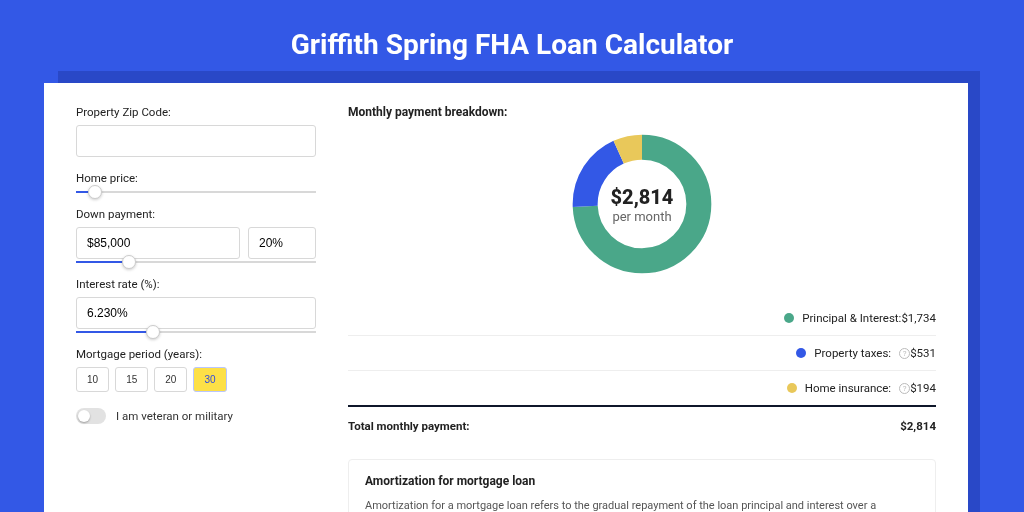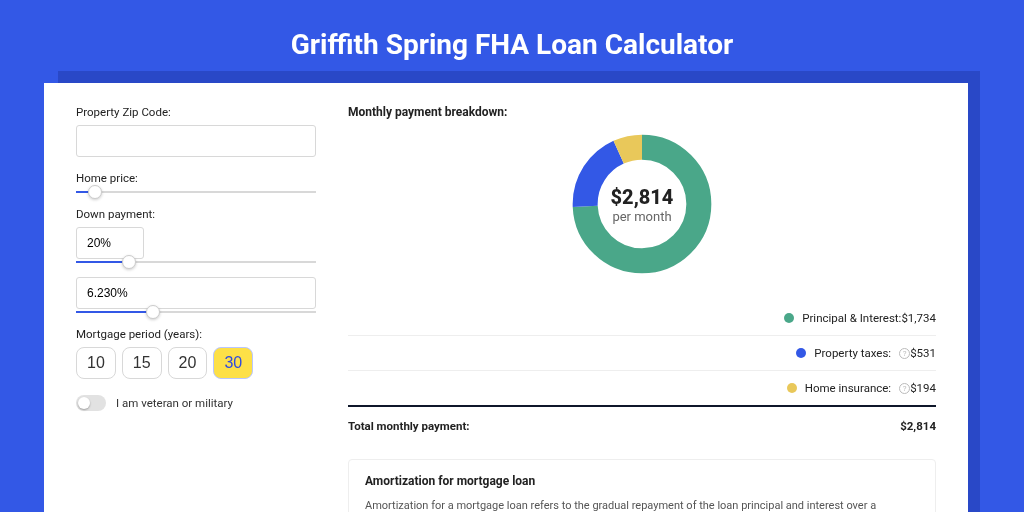--- a/index.html
+++ b/index.html
@@ -133,6 +133,7 @@
     <div class="field">
       <div class="field-label">Down payment:</div>
       <div class="dp-row">
+        <input class="text-input" value="$85,000" style="">
         <input class="text-input" value="20%" style="">
       </div>
       <div class="slider-track">

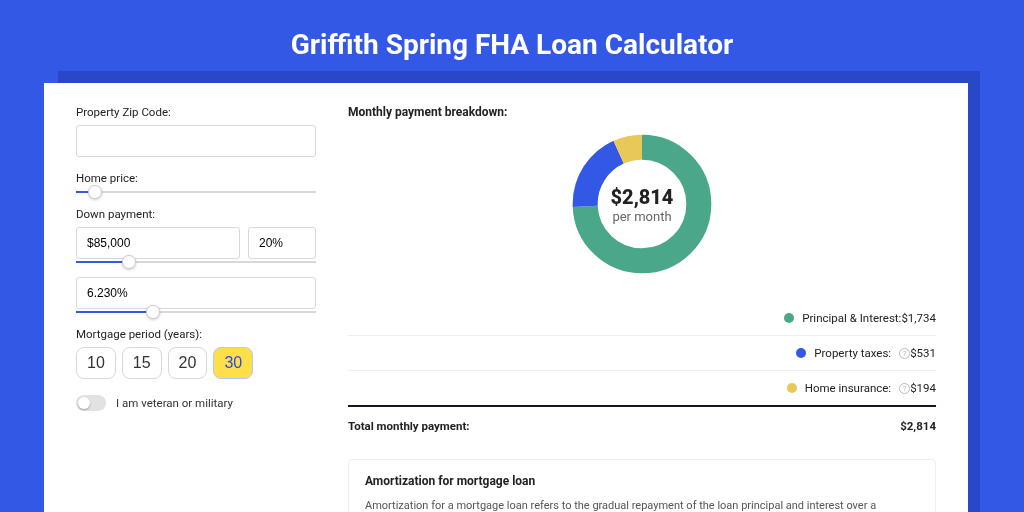--- a/index.html
+++ b/index.html
@@ -143,6 +143,7 @@
     </div>
 
     <div class="field">
+      <div class="field-label">Interest rate (%):</div>
       <input class="text-input" value="6.230%" style="">
       <div class="slider-track">
         <div class="slider-fill" style="width:32%"></div>

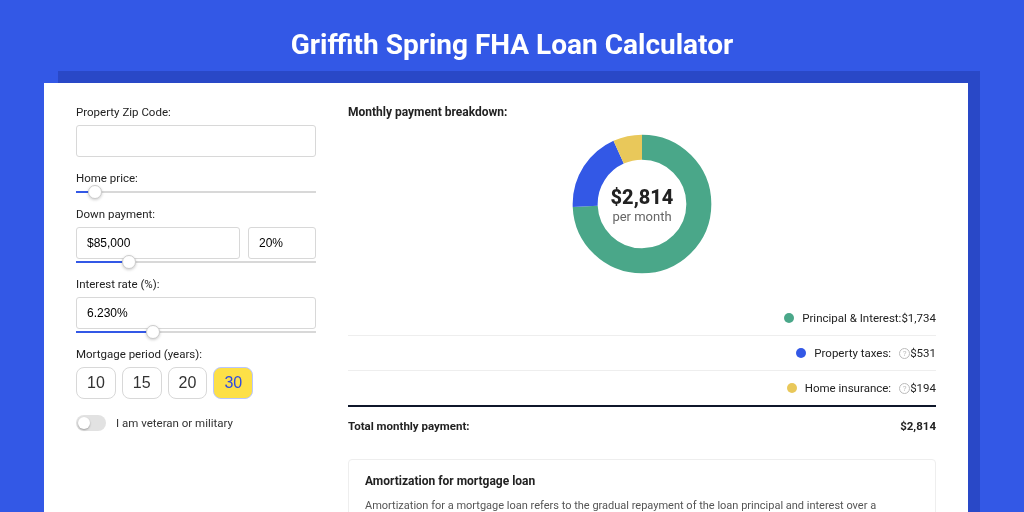--- a/index.html
+++ b/index.html
@@ -63,8 +63,8 @@
   .dp-row .text-input:last-child { flex: 0 0 68px; }
   .period-row { display:flex; gap:6px; }
   .period-btn {
-    border:1px solid #d8d8d8; background:#fff; border-radius:8px;
-    padding:6px 10px; font-size:16px; cursor:pointer; color:#333;
+    border:1px solid #d8d8d8; background:#fff; border-radius:3px;
+    padding:6px 10px; font-size:10px; cursor:pointer; color:#333;
   }
   .period-btn.active { background:#fde047; border-color:#b9c6ff; color:#2f4ae0; }
   .vet-row { display:flex; align-items:center; gap:10px; margin-top:16px;}

